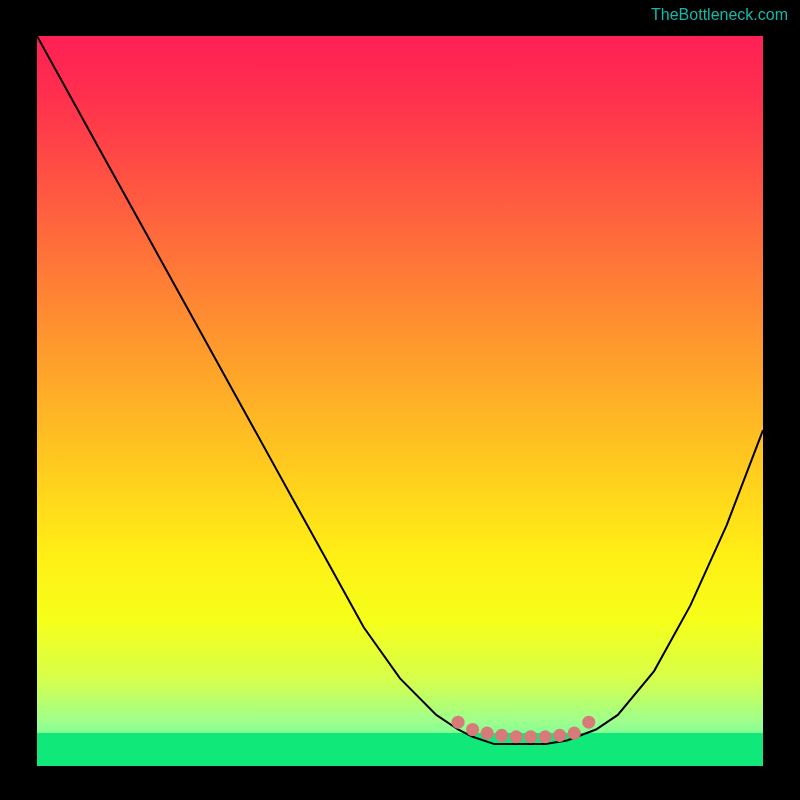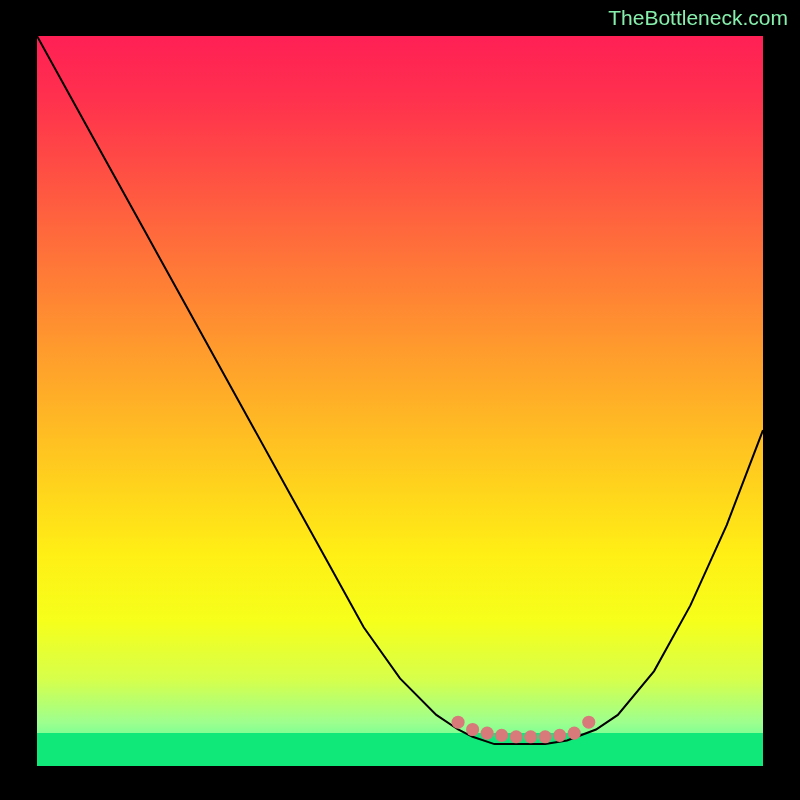--- a/index.html
+++ b/index.html
@@ -5,7 +5,7 @@
   * { margin: 0; padding: 0; box-sizing: border-box; }
   body { width: 800px; height: 800px; overflow: hidden; position: relative; font-family: Arial, sans-serif; }
   .outer { width: 800px; height: 800px; background: #000; position: relative; }
-  .watermark { position: absolute; top: 6px; right: 12px; color: #86efac; font-size: 21px; font-weight: 500; z-index: 10; }
+  .watermark { position: absolute; top: 6px; right: 12px; color: #14b8a6; font-size: 16px; font-weight: 500; z-index: 10; }
   .plot-area { position: absolute; left: 37px; top: 36px; width: 726px; height: 730px; }
   .gradient { width: 100%; height: 100%; background: linear-gradient(to bottom,
       #ff2055 0%,

